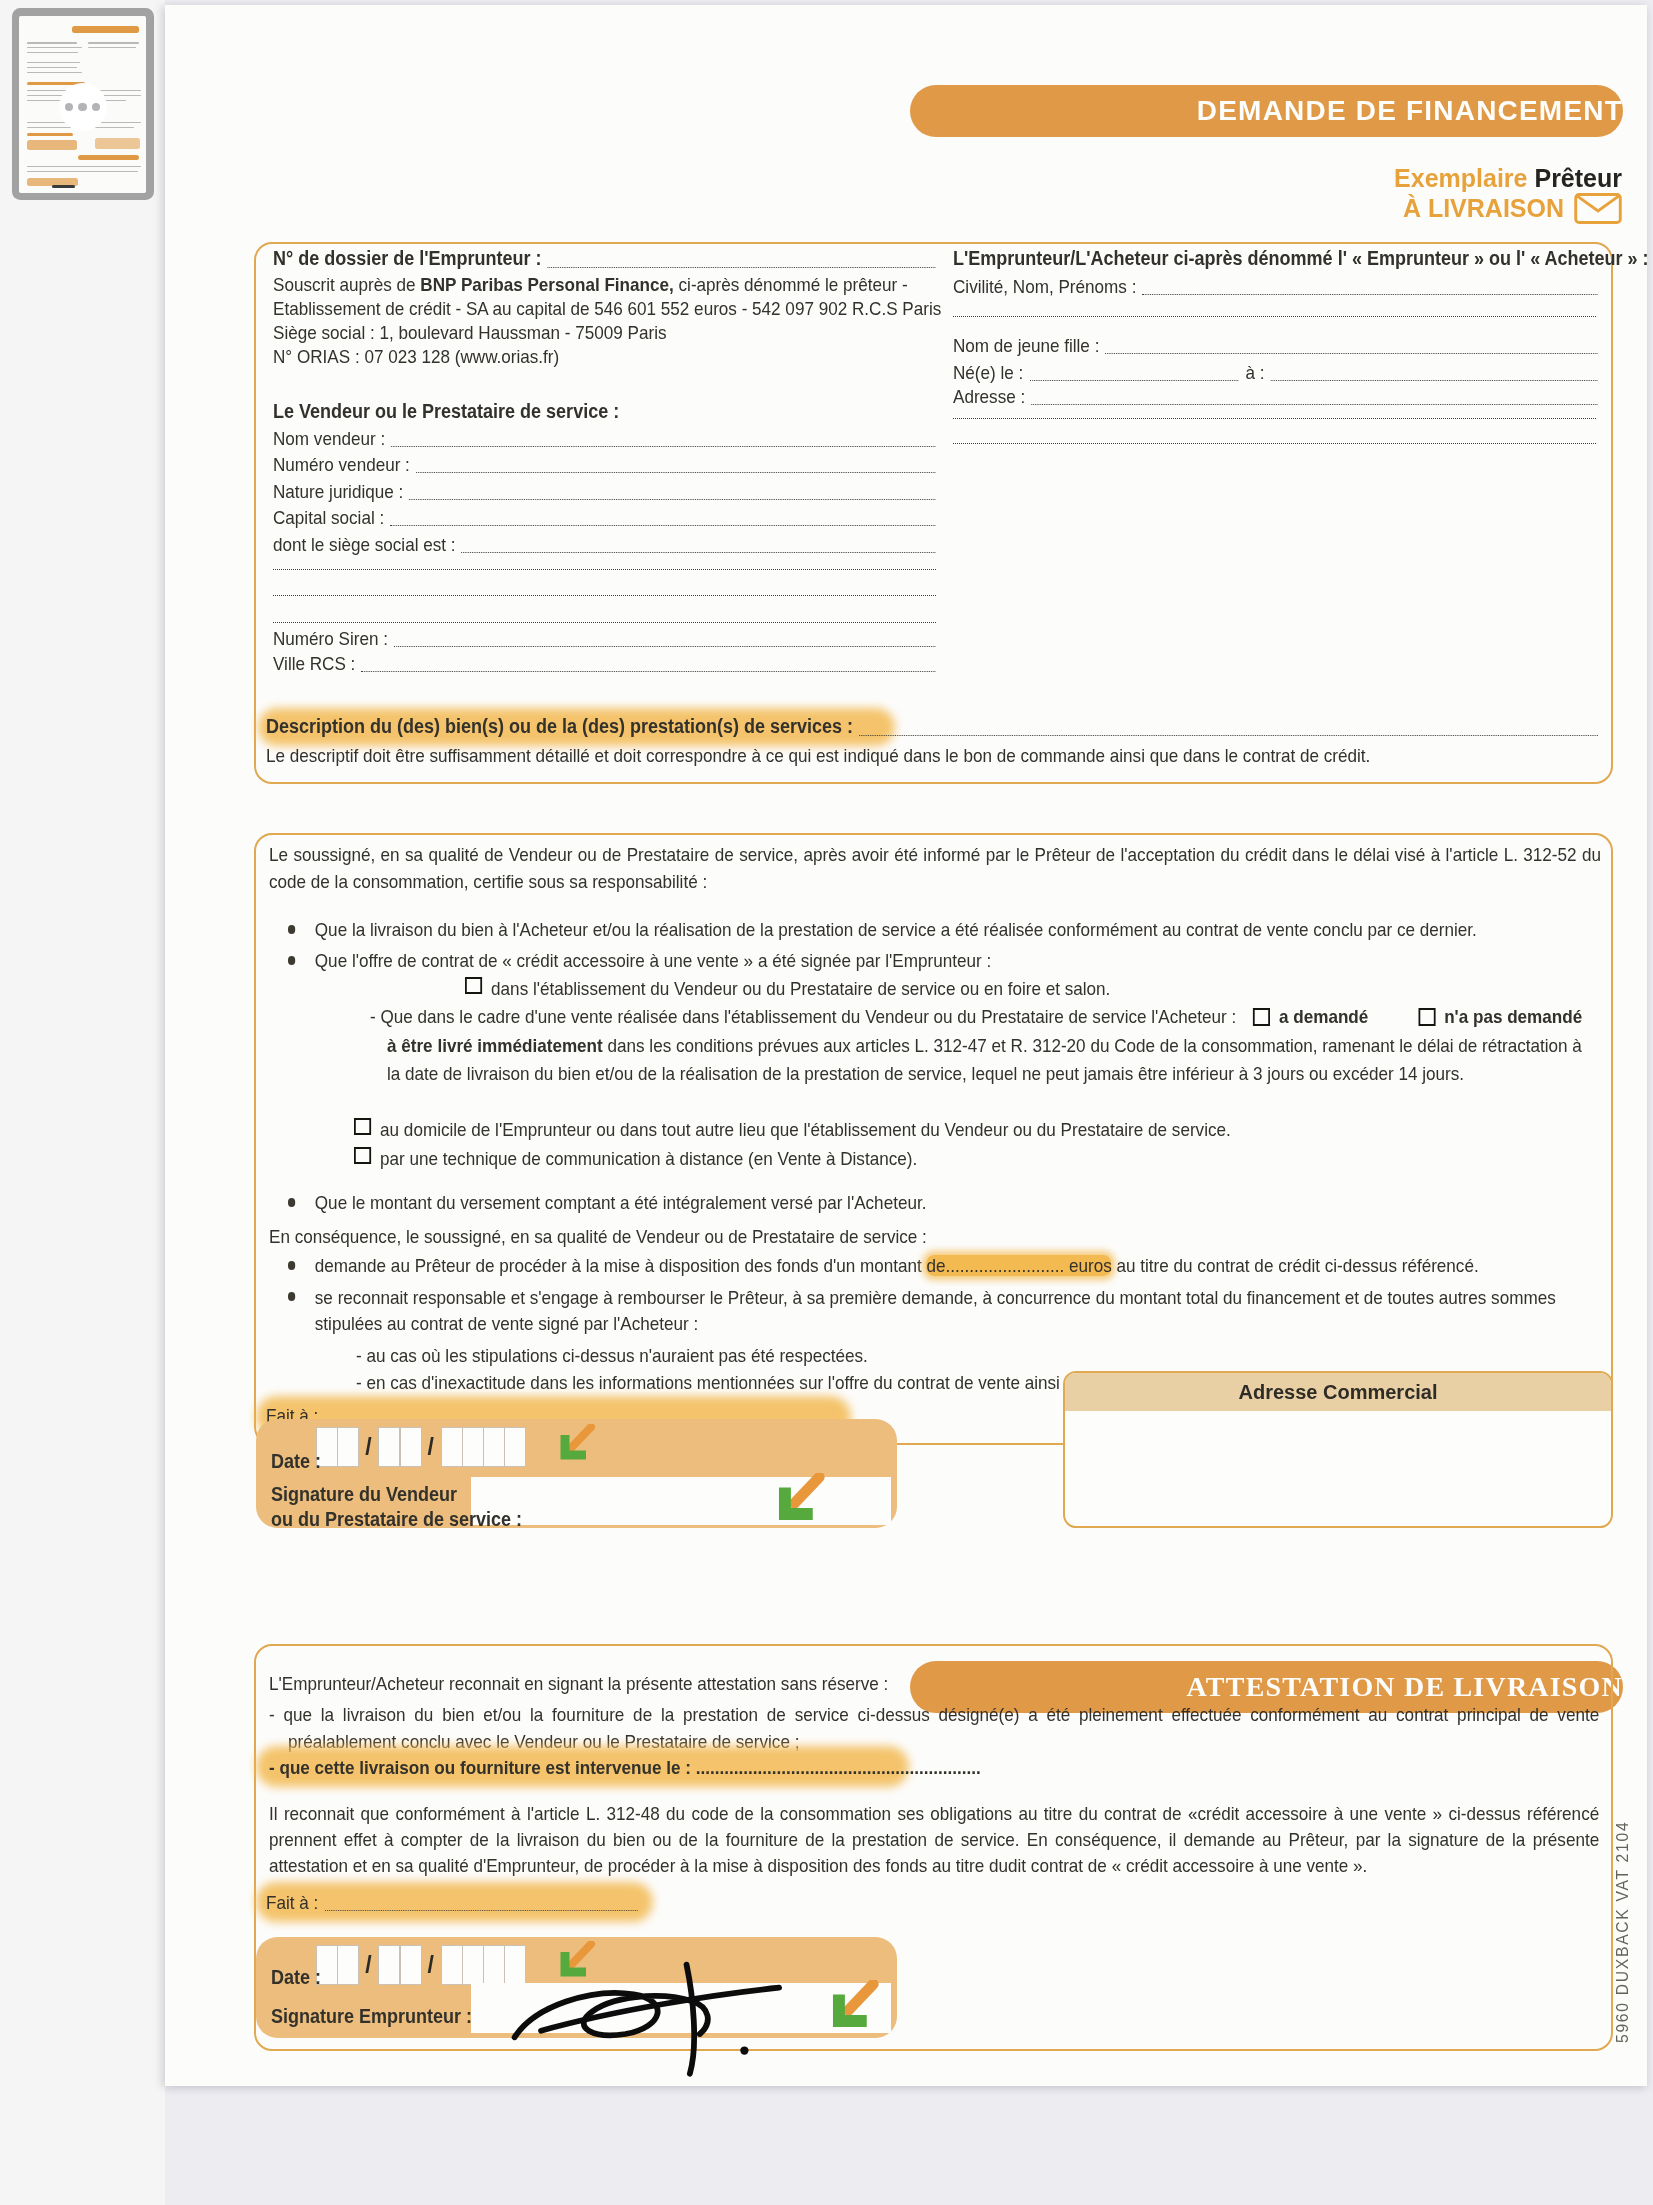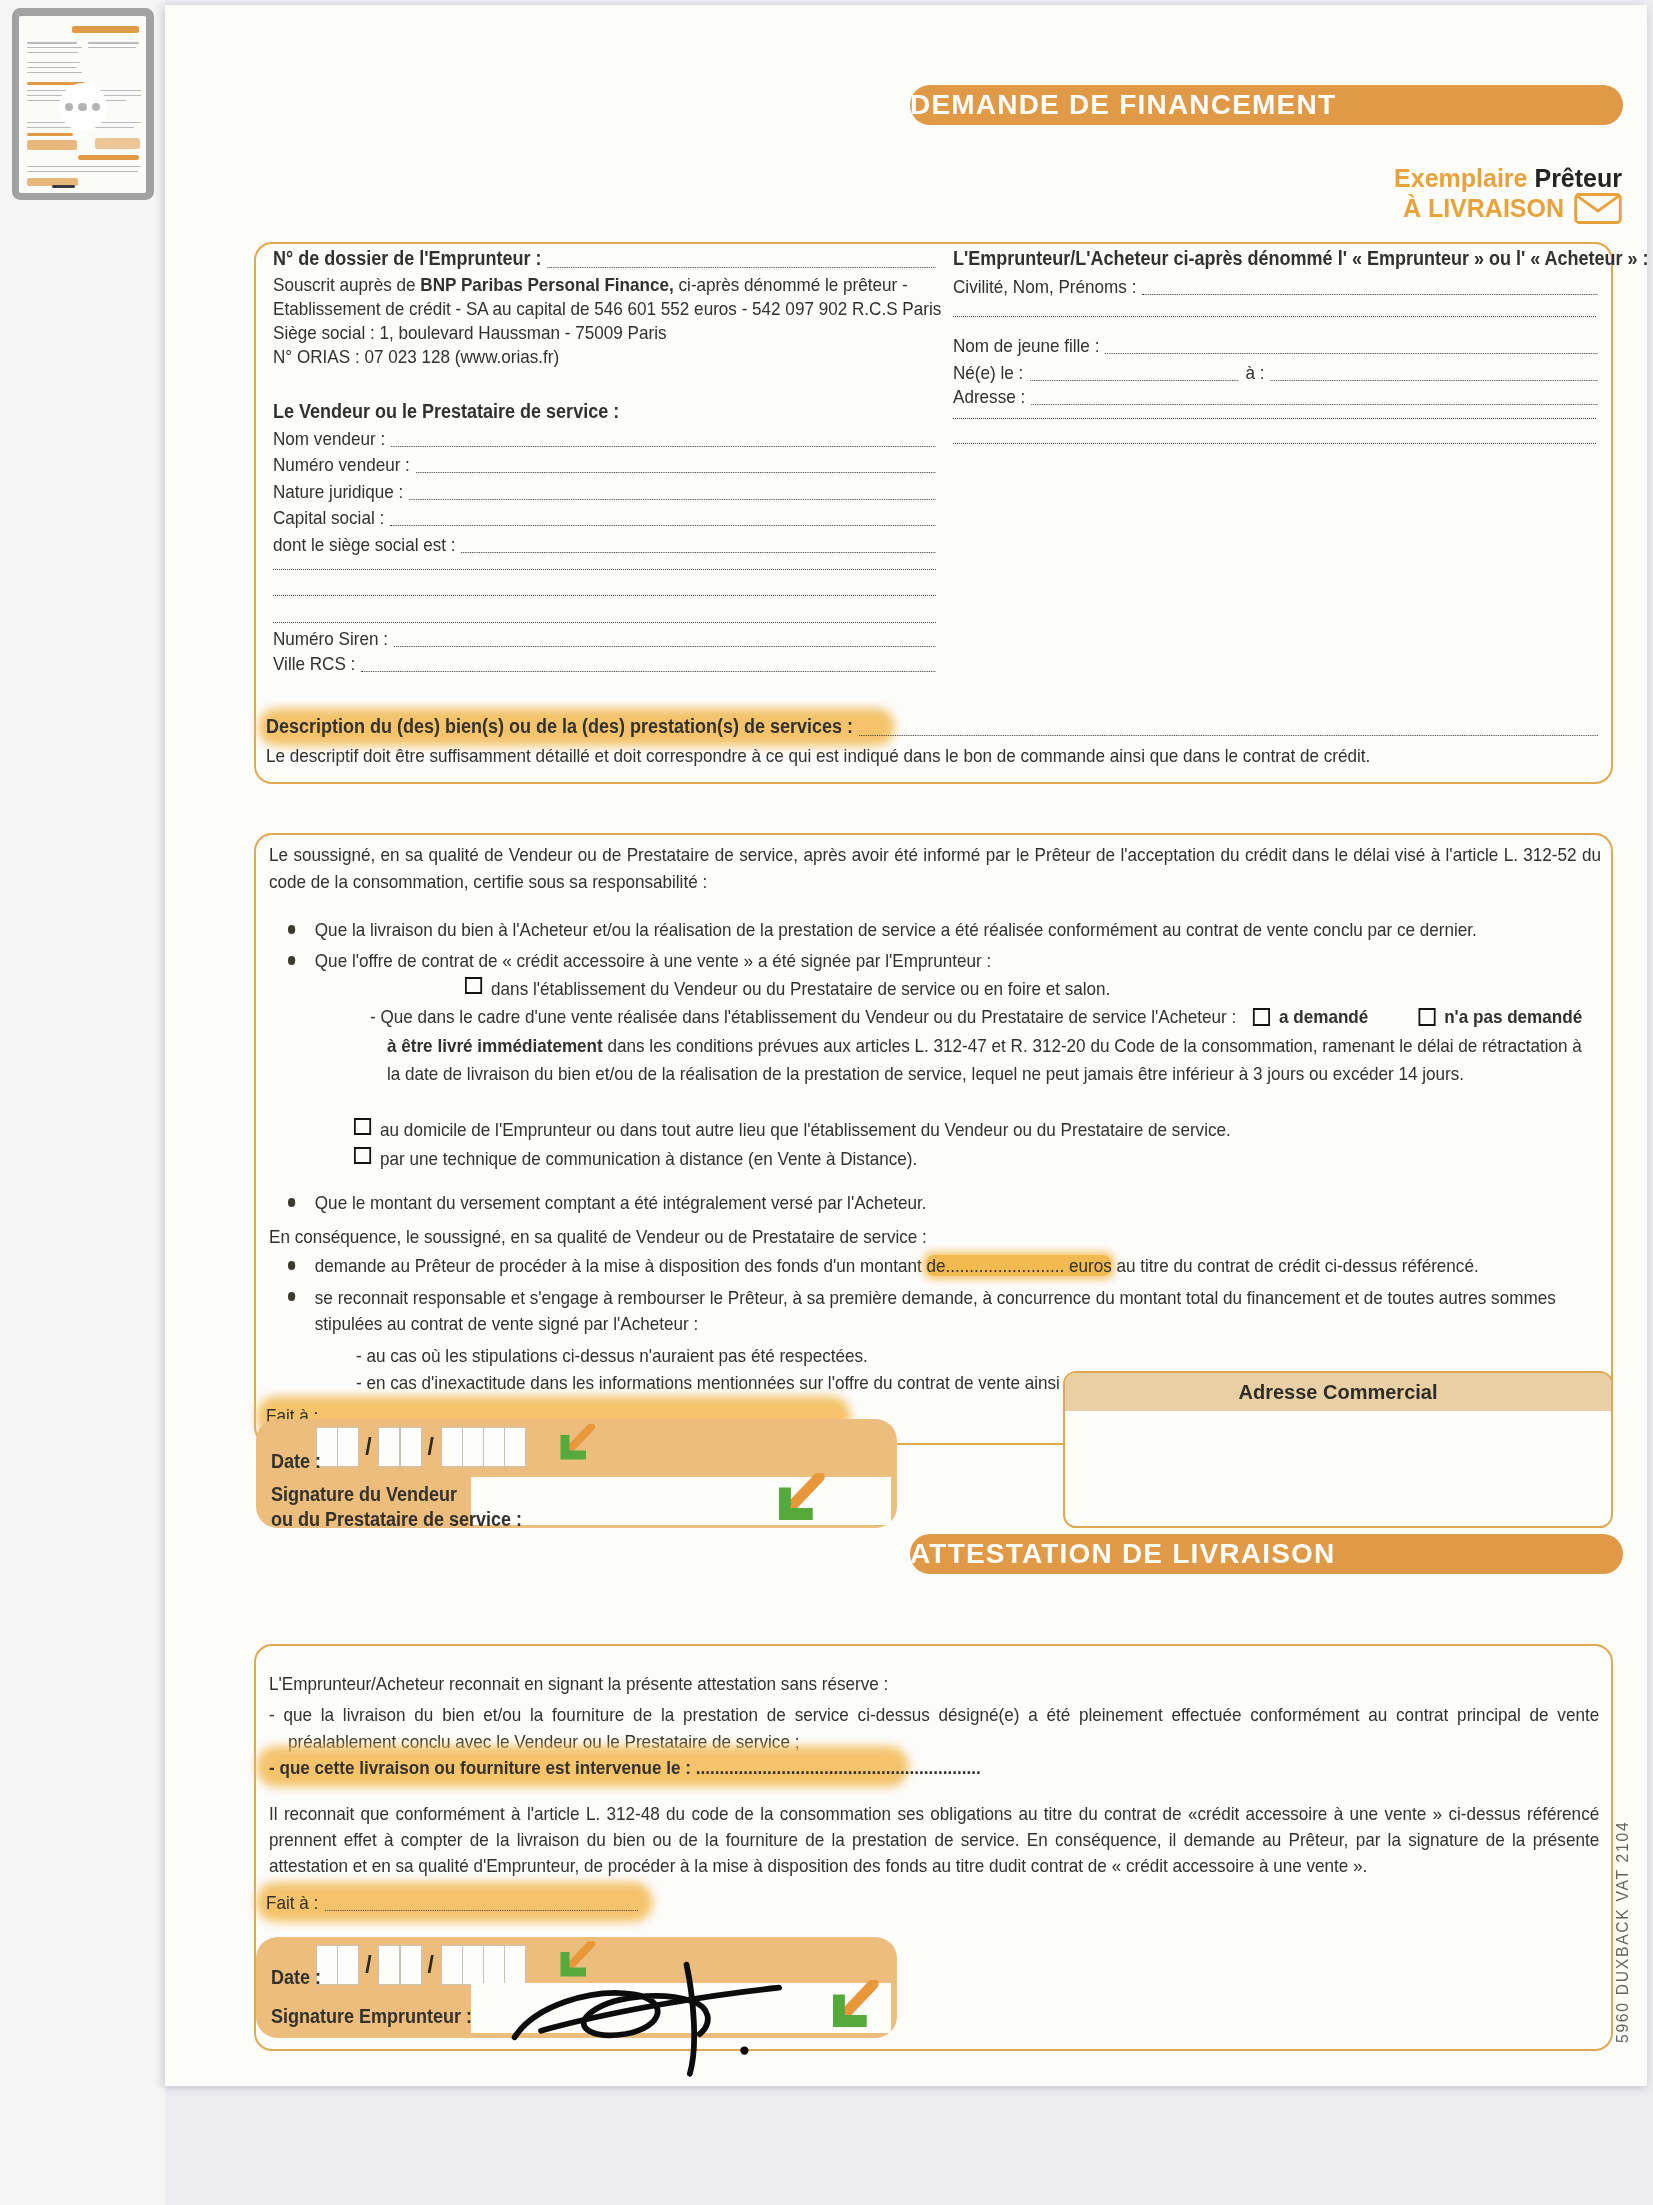--- a/index.html
+++ b/index.html
@@ -23,8 +23,8 @@
                display:flex;align-items:center;justify-content:center;gap:5px;cursor:pointer;}
   .menu-dot{width:8.3px;height:8.3px;border-radius:50%;background:#b4b4b6;}
   
-  .pill{position:absolute;left:910px;width:713px;height:40px;background:#e09946;border-radius:28px;
-        display:flex;align-items:center;justify-content:flex-start;color:#fdfdfb;font-weight:700;
+  .pill{position:absolute;left:910px;width:713px;height:52px;background:#e09946;border-radius:28px;
+        display:flex;align-items:center;justify-content:flex-end;color:#fdfdfb;font-weight:700;
         font-size:28px;letter-spacing:1.2px;}
   
   .obox{position:absolute;left:254px;width:1359px;border:2.5px solid #e0a851;border-radius:18px;box-sizing:border-box;background:transparent;}

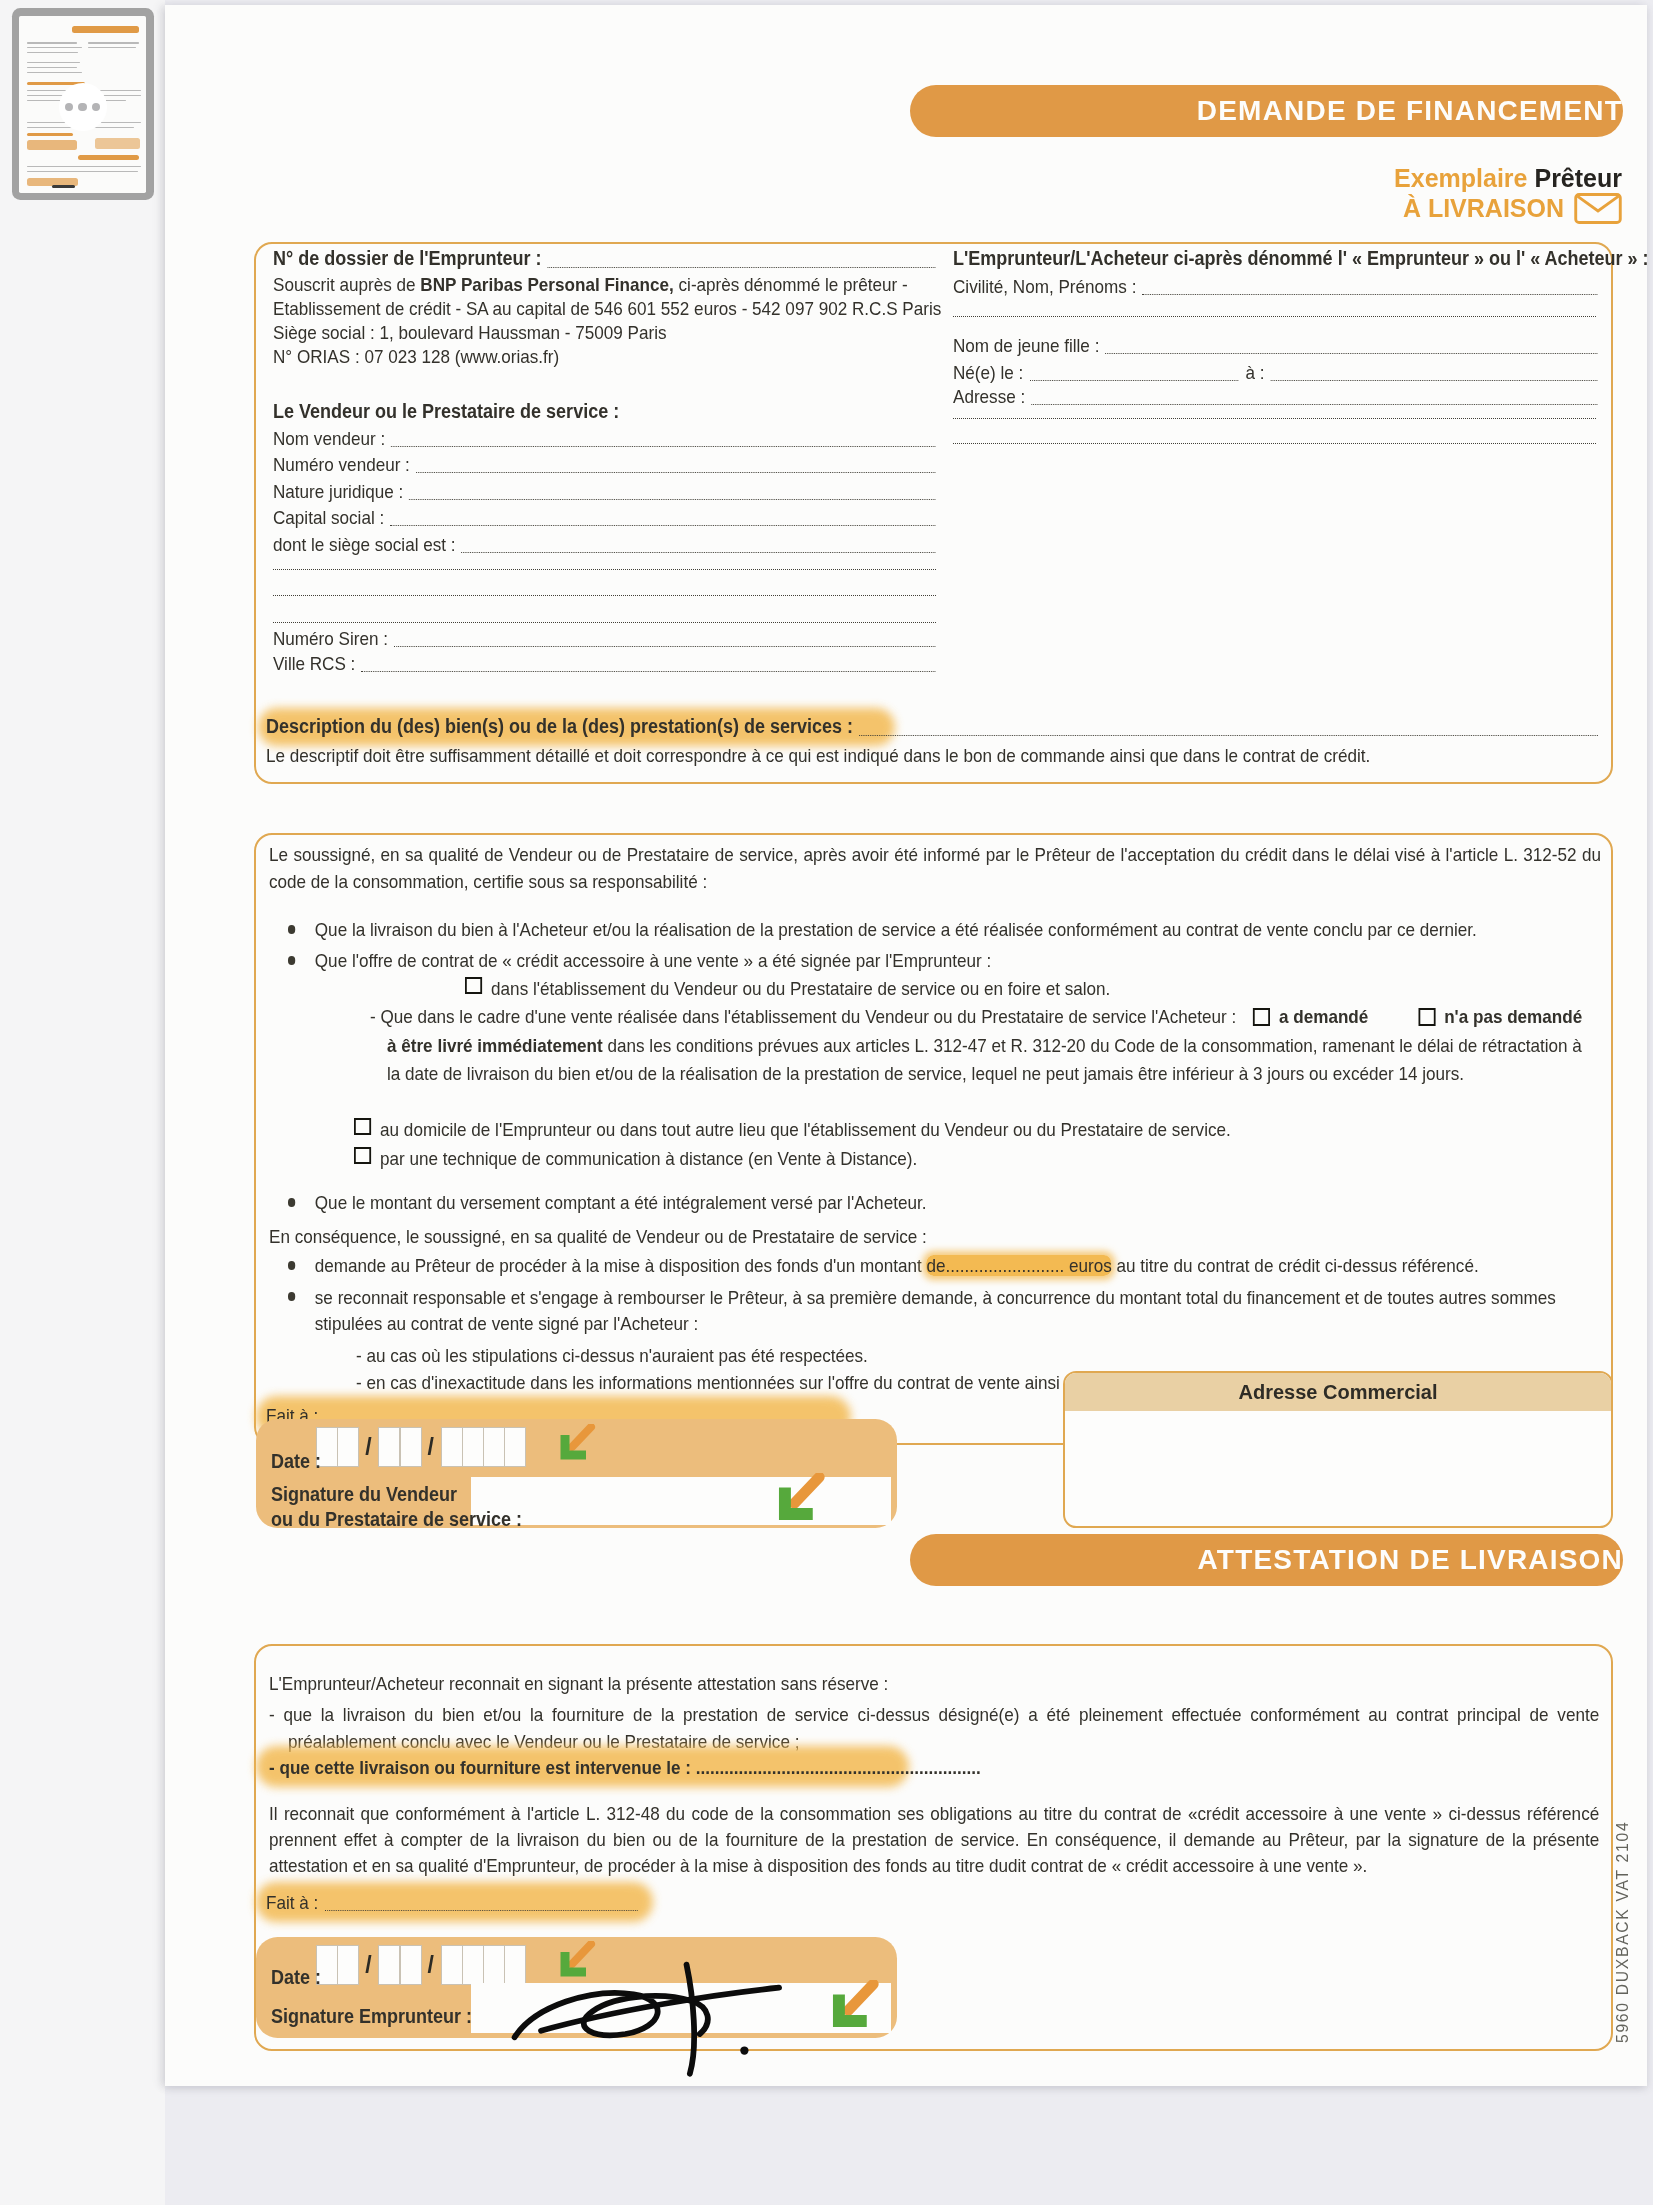--- a/index.html
+++ b/index.html
@@ -283,7 +283,7 @@
   <path d="M9 11 L9 31 L30 31" fill="none" stroke="#56a93c" stroke-width="9"></path>
 </svg>
 
-<div class="pill" style="top:1534px;">
+<div class="pill" style="top:1661px;font-family:Liberation Serif, serif;">
   <span>ATTESTATION DE LIVRAISON</span>
 </div>
 

